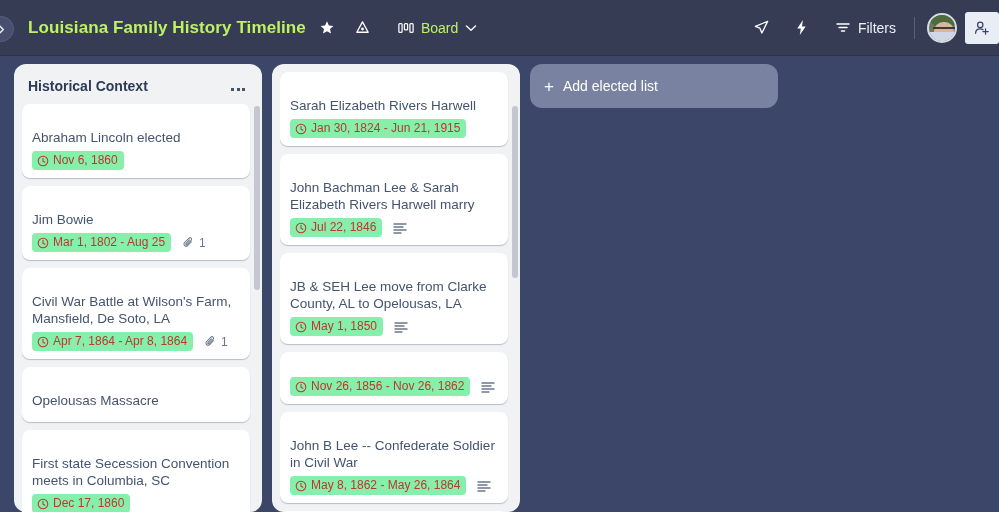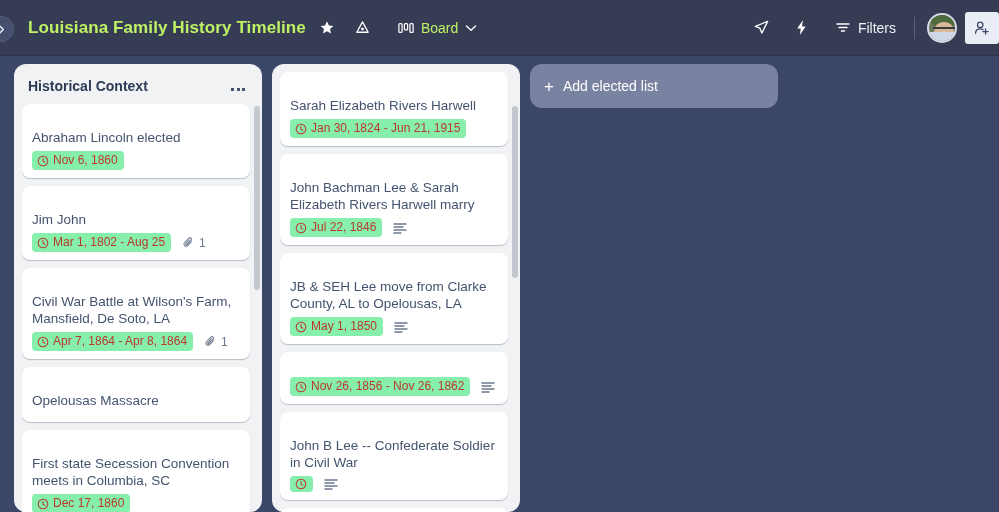--- a/index.html
+++ b/index.html
@@ -273,7 +273,7 @@
             </div>
           </div>
           <div class="card">
-            <div class="card-title">Jim John</div>
+            <div class="card-title">Jim Bowie</div>
             <div class="card-meta">
               <span class="date-badge">
                 <svg class="clock-ico" viewBox="0 0 14 14">

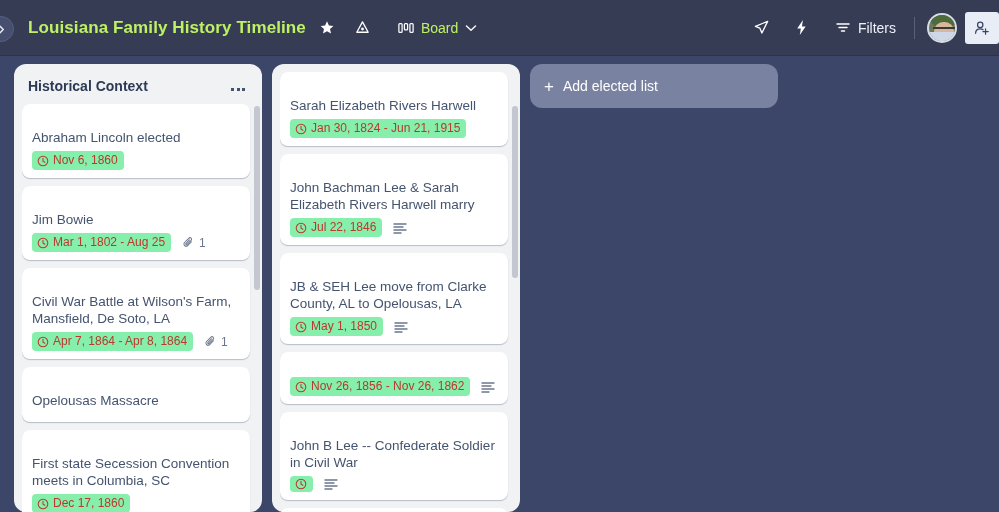--- a/index.html
+++ b/index.html
@@ -411,6 +411,7 @@
                   <circle cx="7" cy="7" r="5.6" fill="none" stroke="#b9392c" stroke-width="1.2"></circle>
                   <path d="M7 3.9 V7.2 L9.2 8.5" stroke="#b9392c" stroke-width="1.2" fill="none" stroke-linecap="round"></path>
                 </svg>
+                <span>May 8, 1862 - May 26, 1864</span>
               </span>
               <span class="badge-ico">
                 <svg width="14" height="12" viewBox="0 0 14 12">

